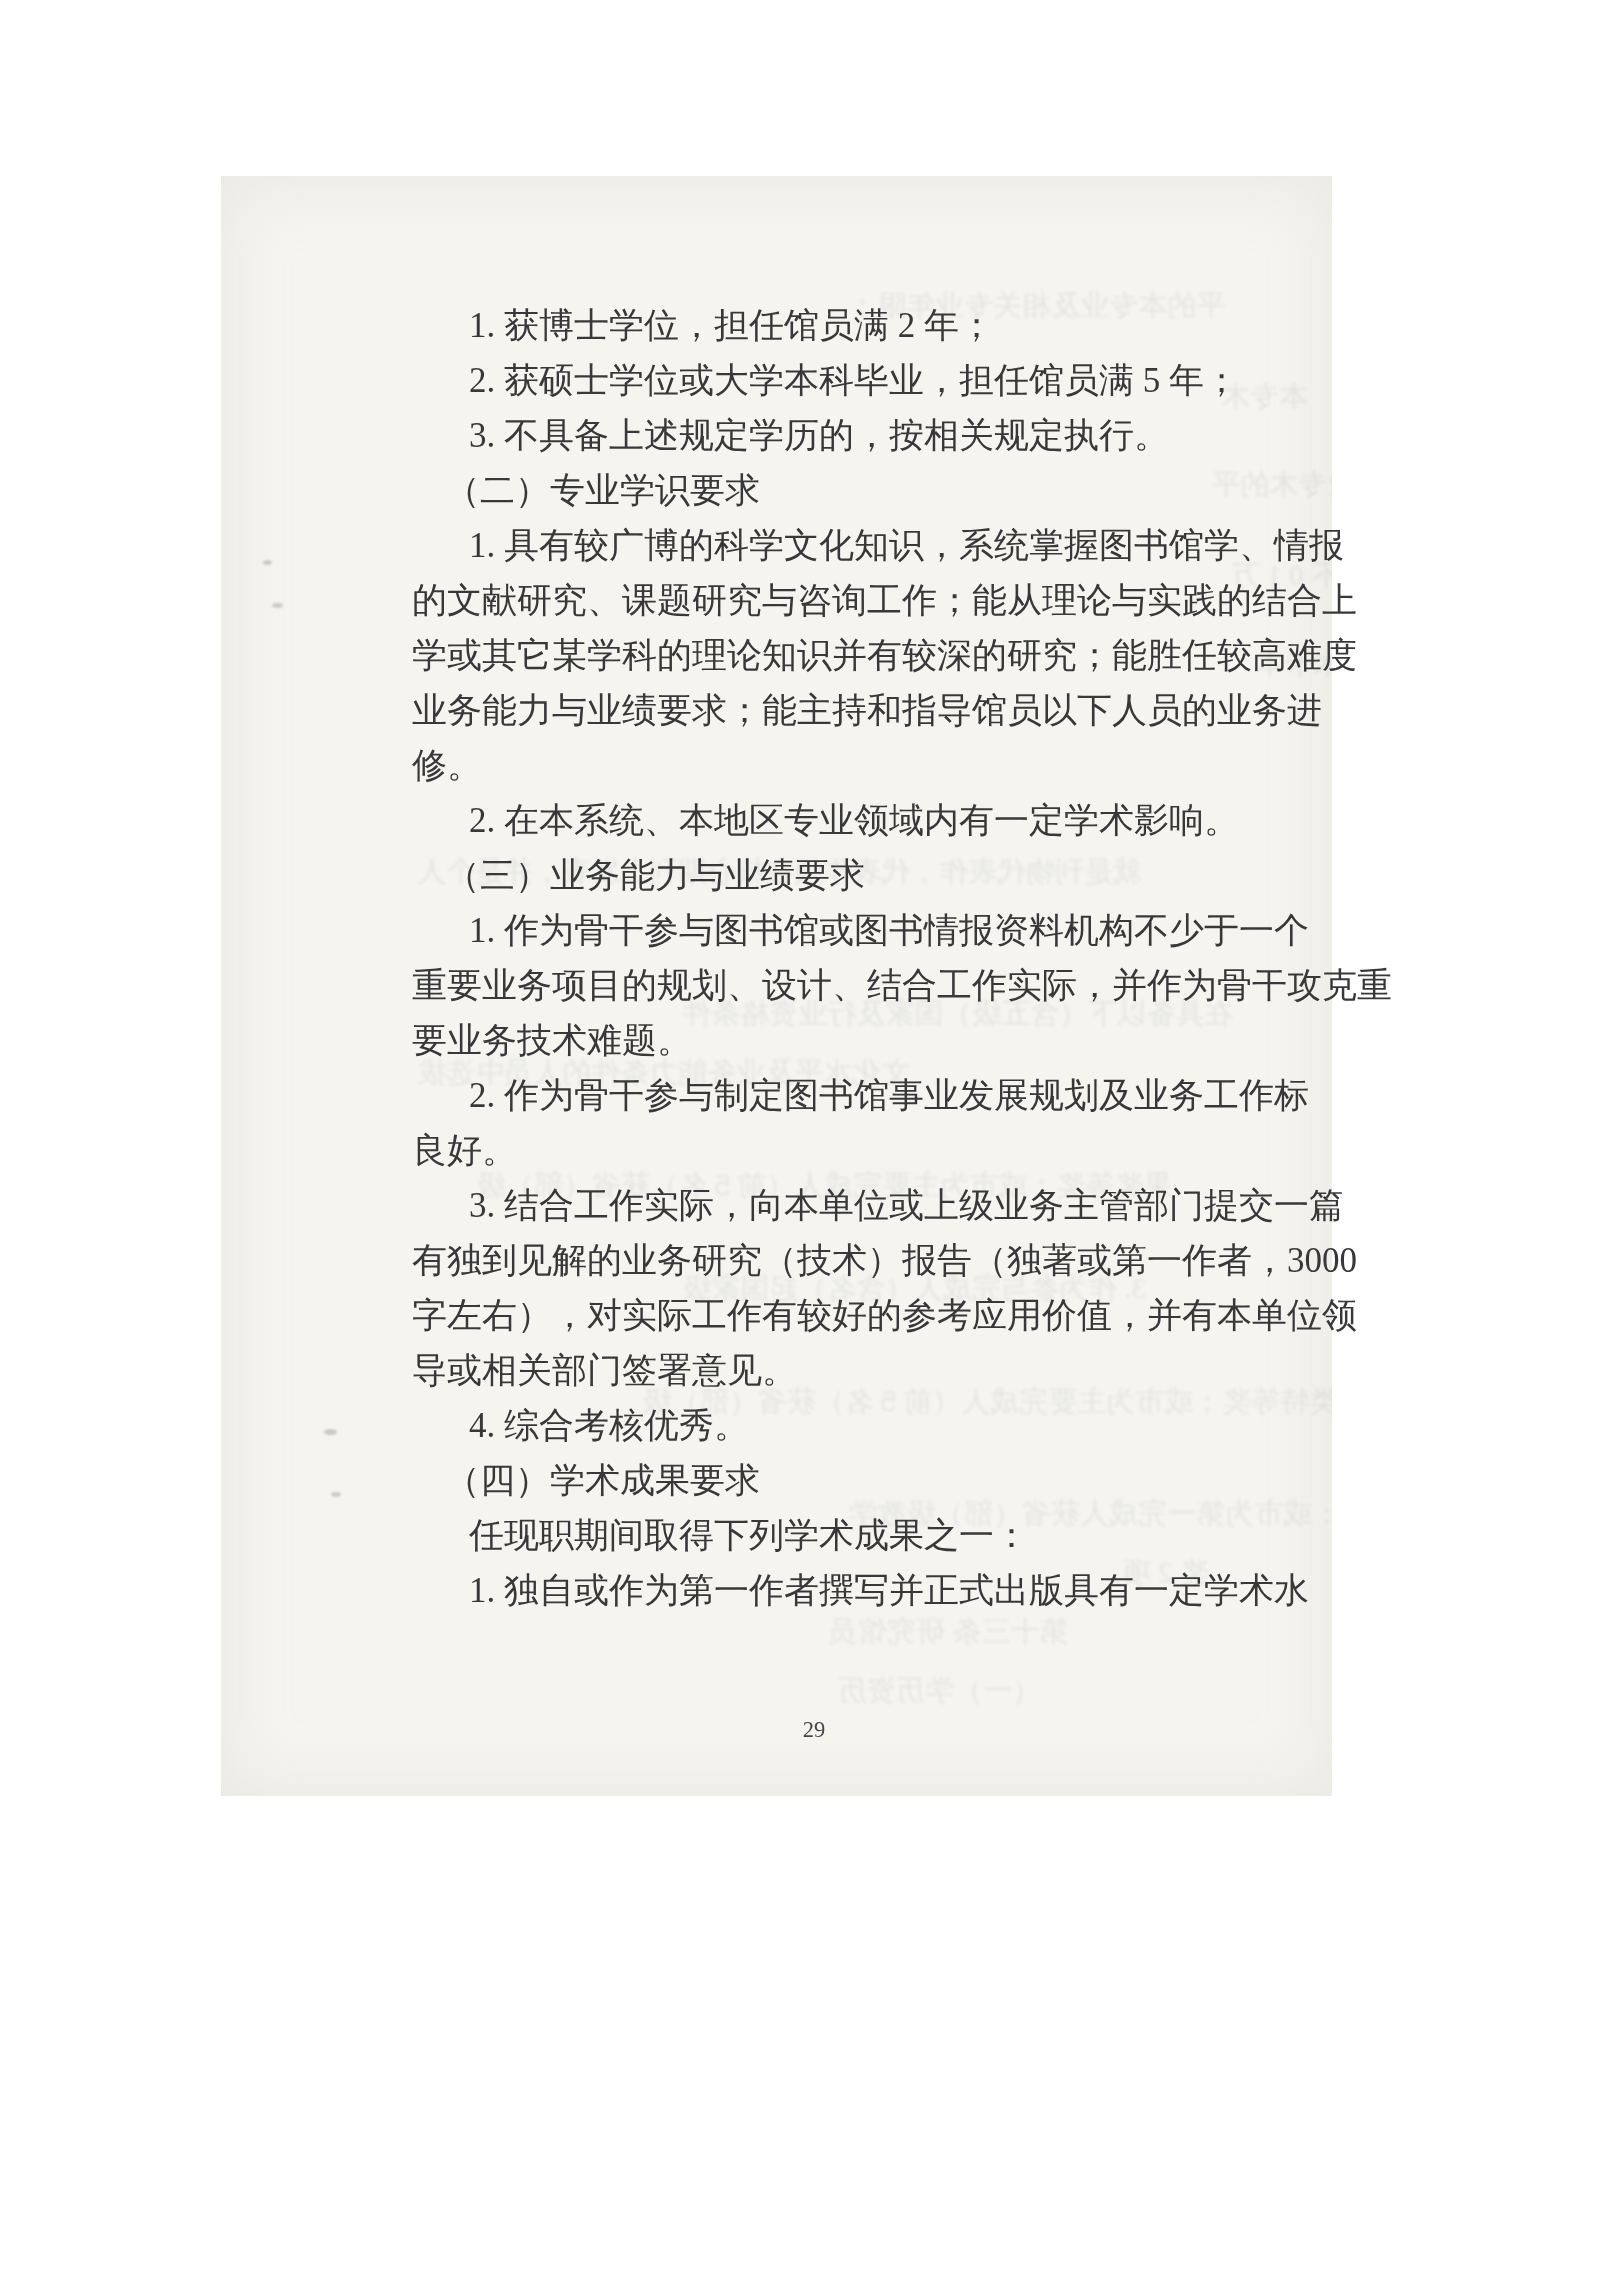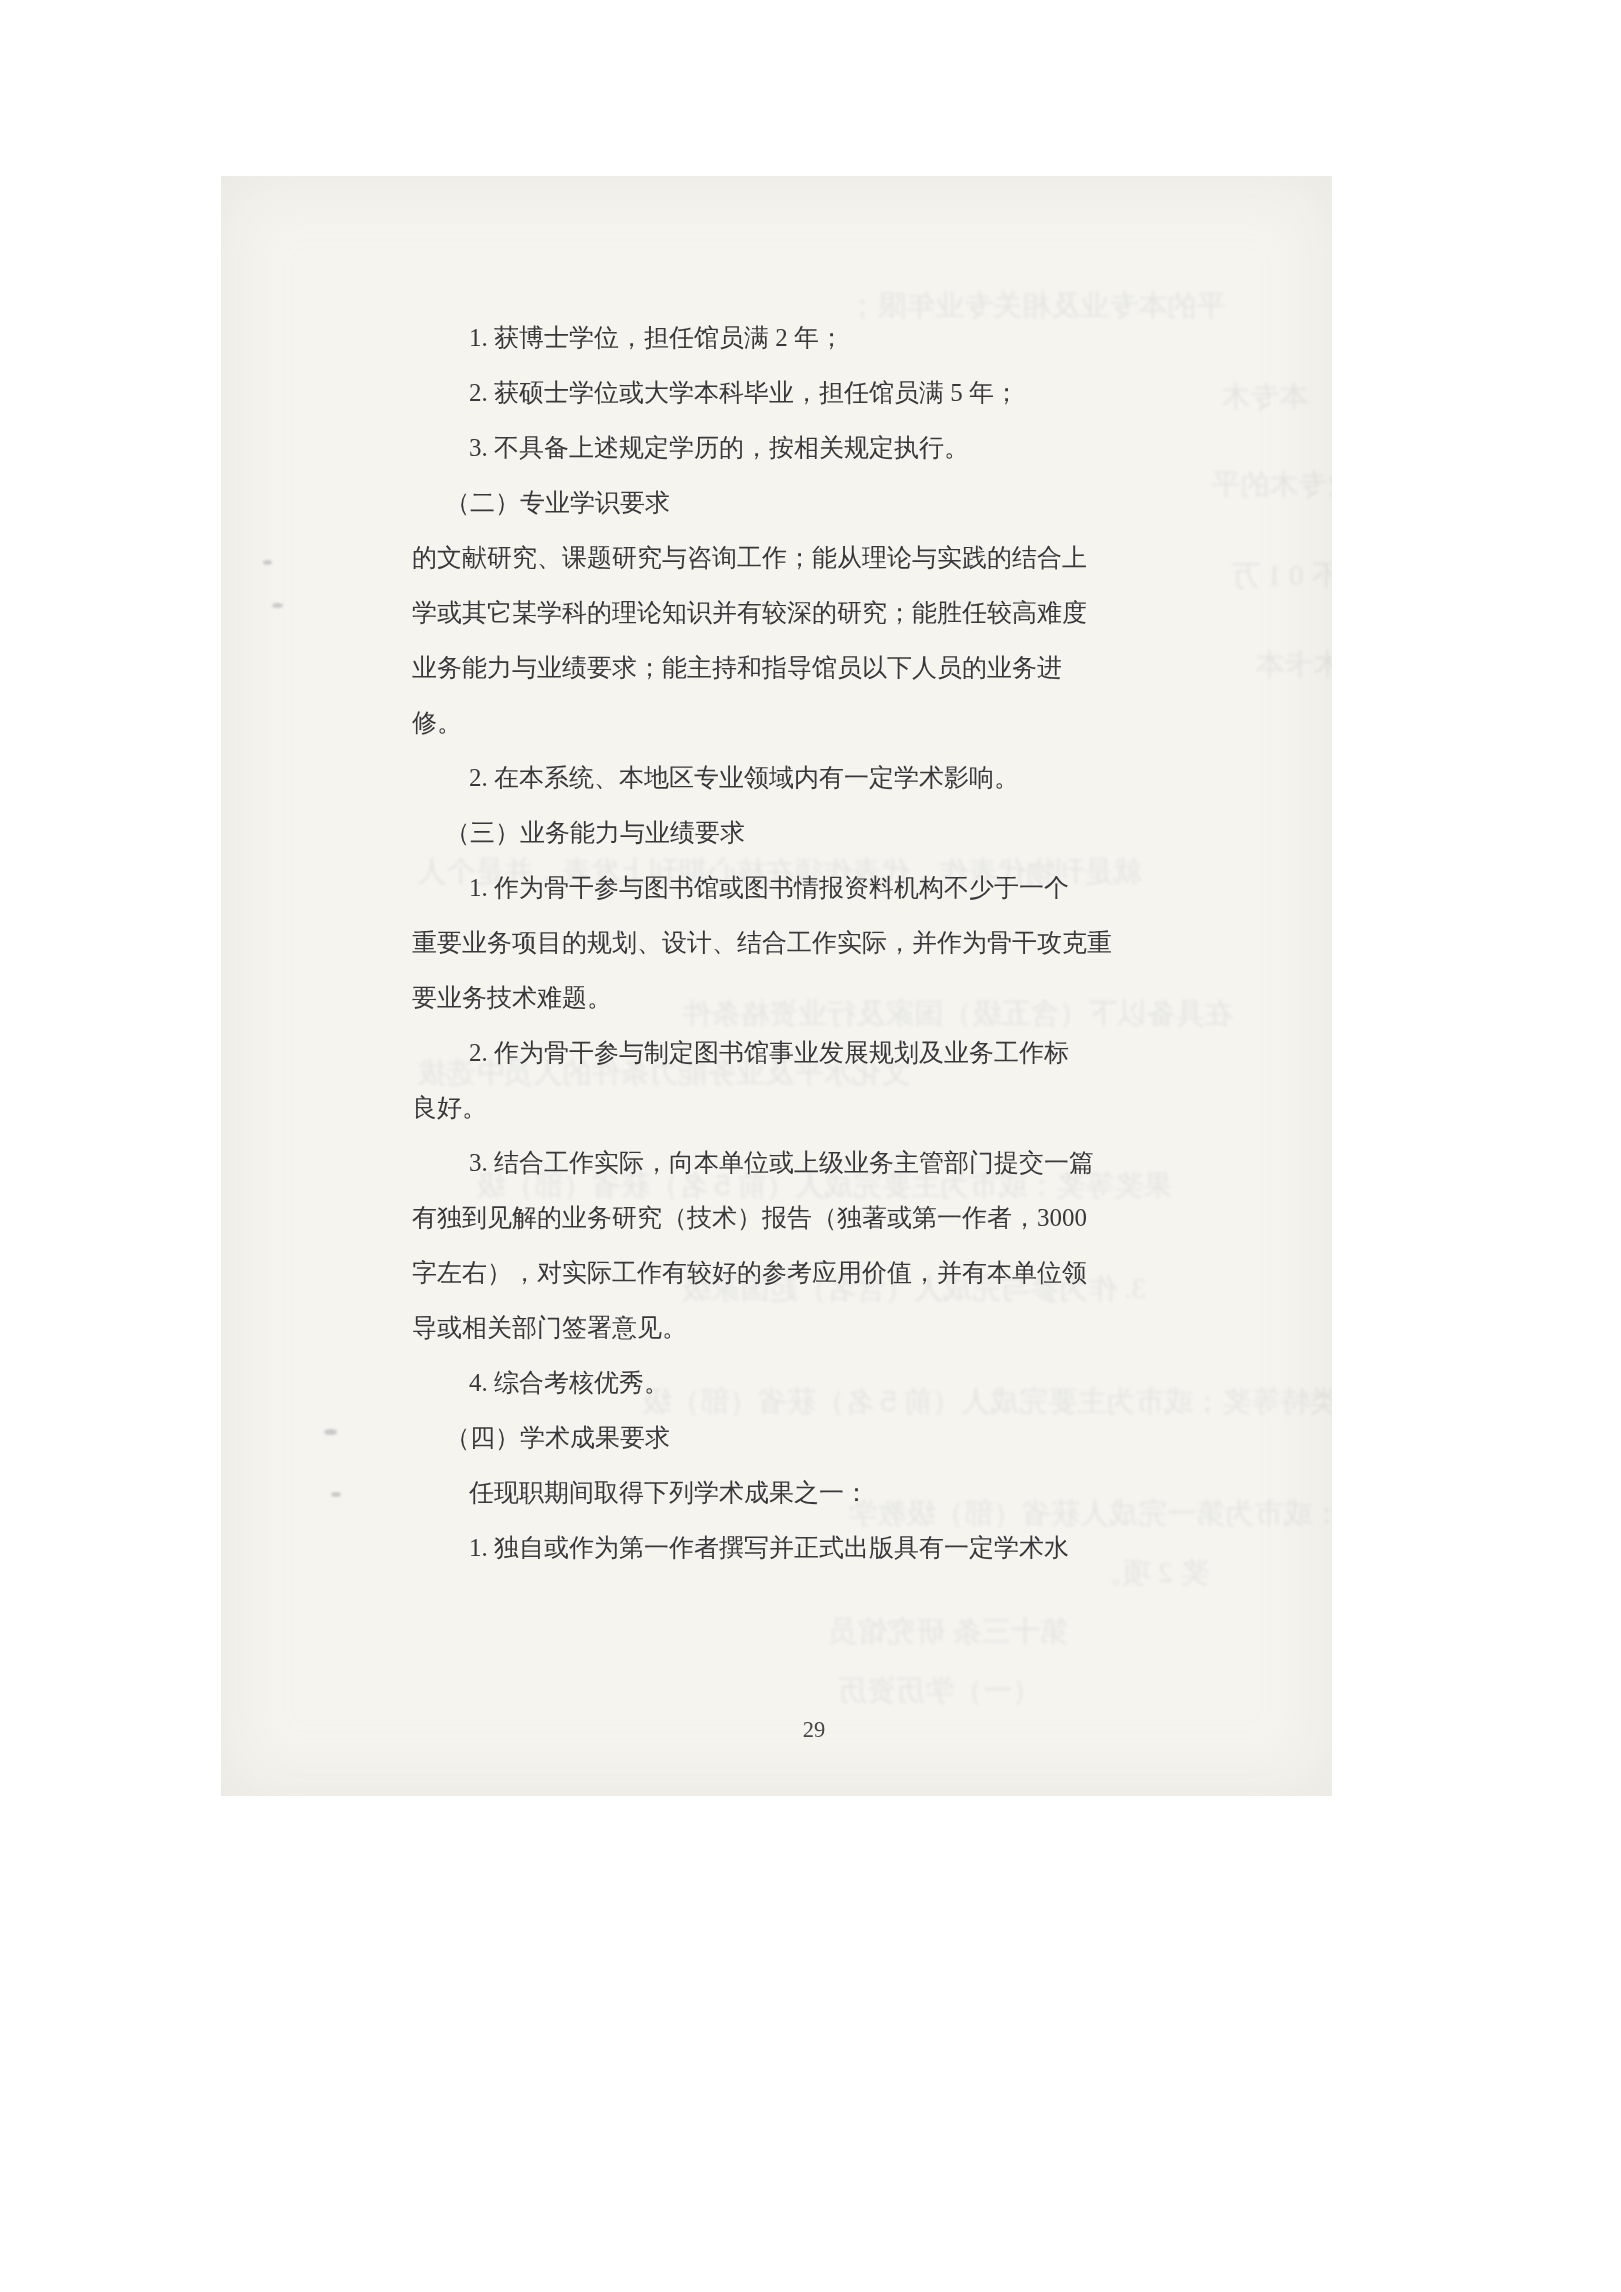--- a/index.html
+++ b/index.html
@@ -30,9 +30,9 @@
   .text-block{
     position:absolute;
     left:191px;
-    top:134px;
+    top:122px;
     width:882px;
-    font-size:25px;
+    font-size:35px;
     color:var(--ink);
     white-space:nowrap;
     filter:blur(0.4px);

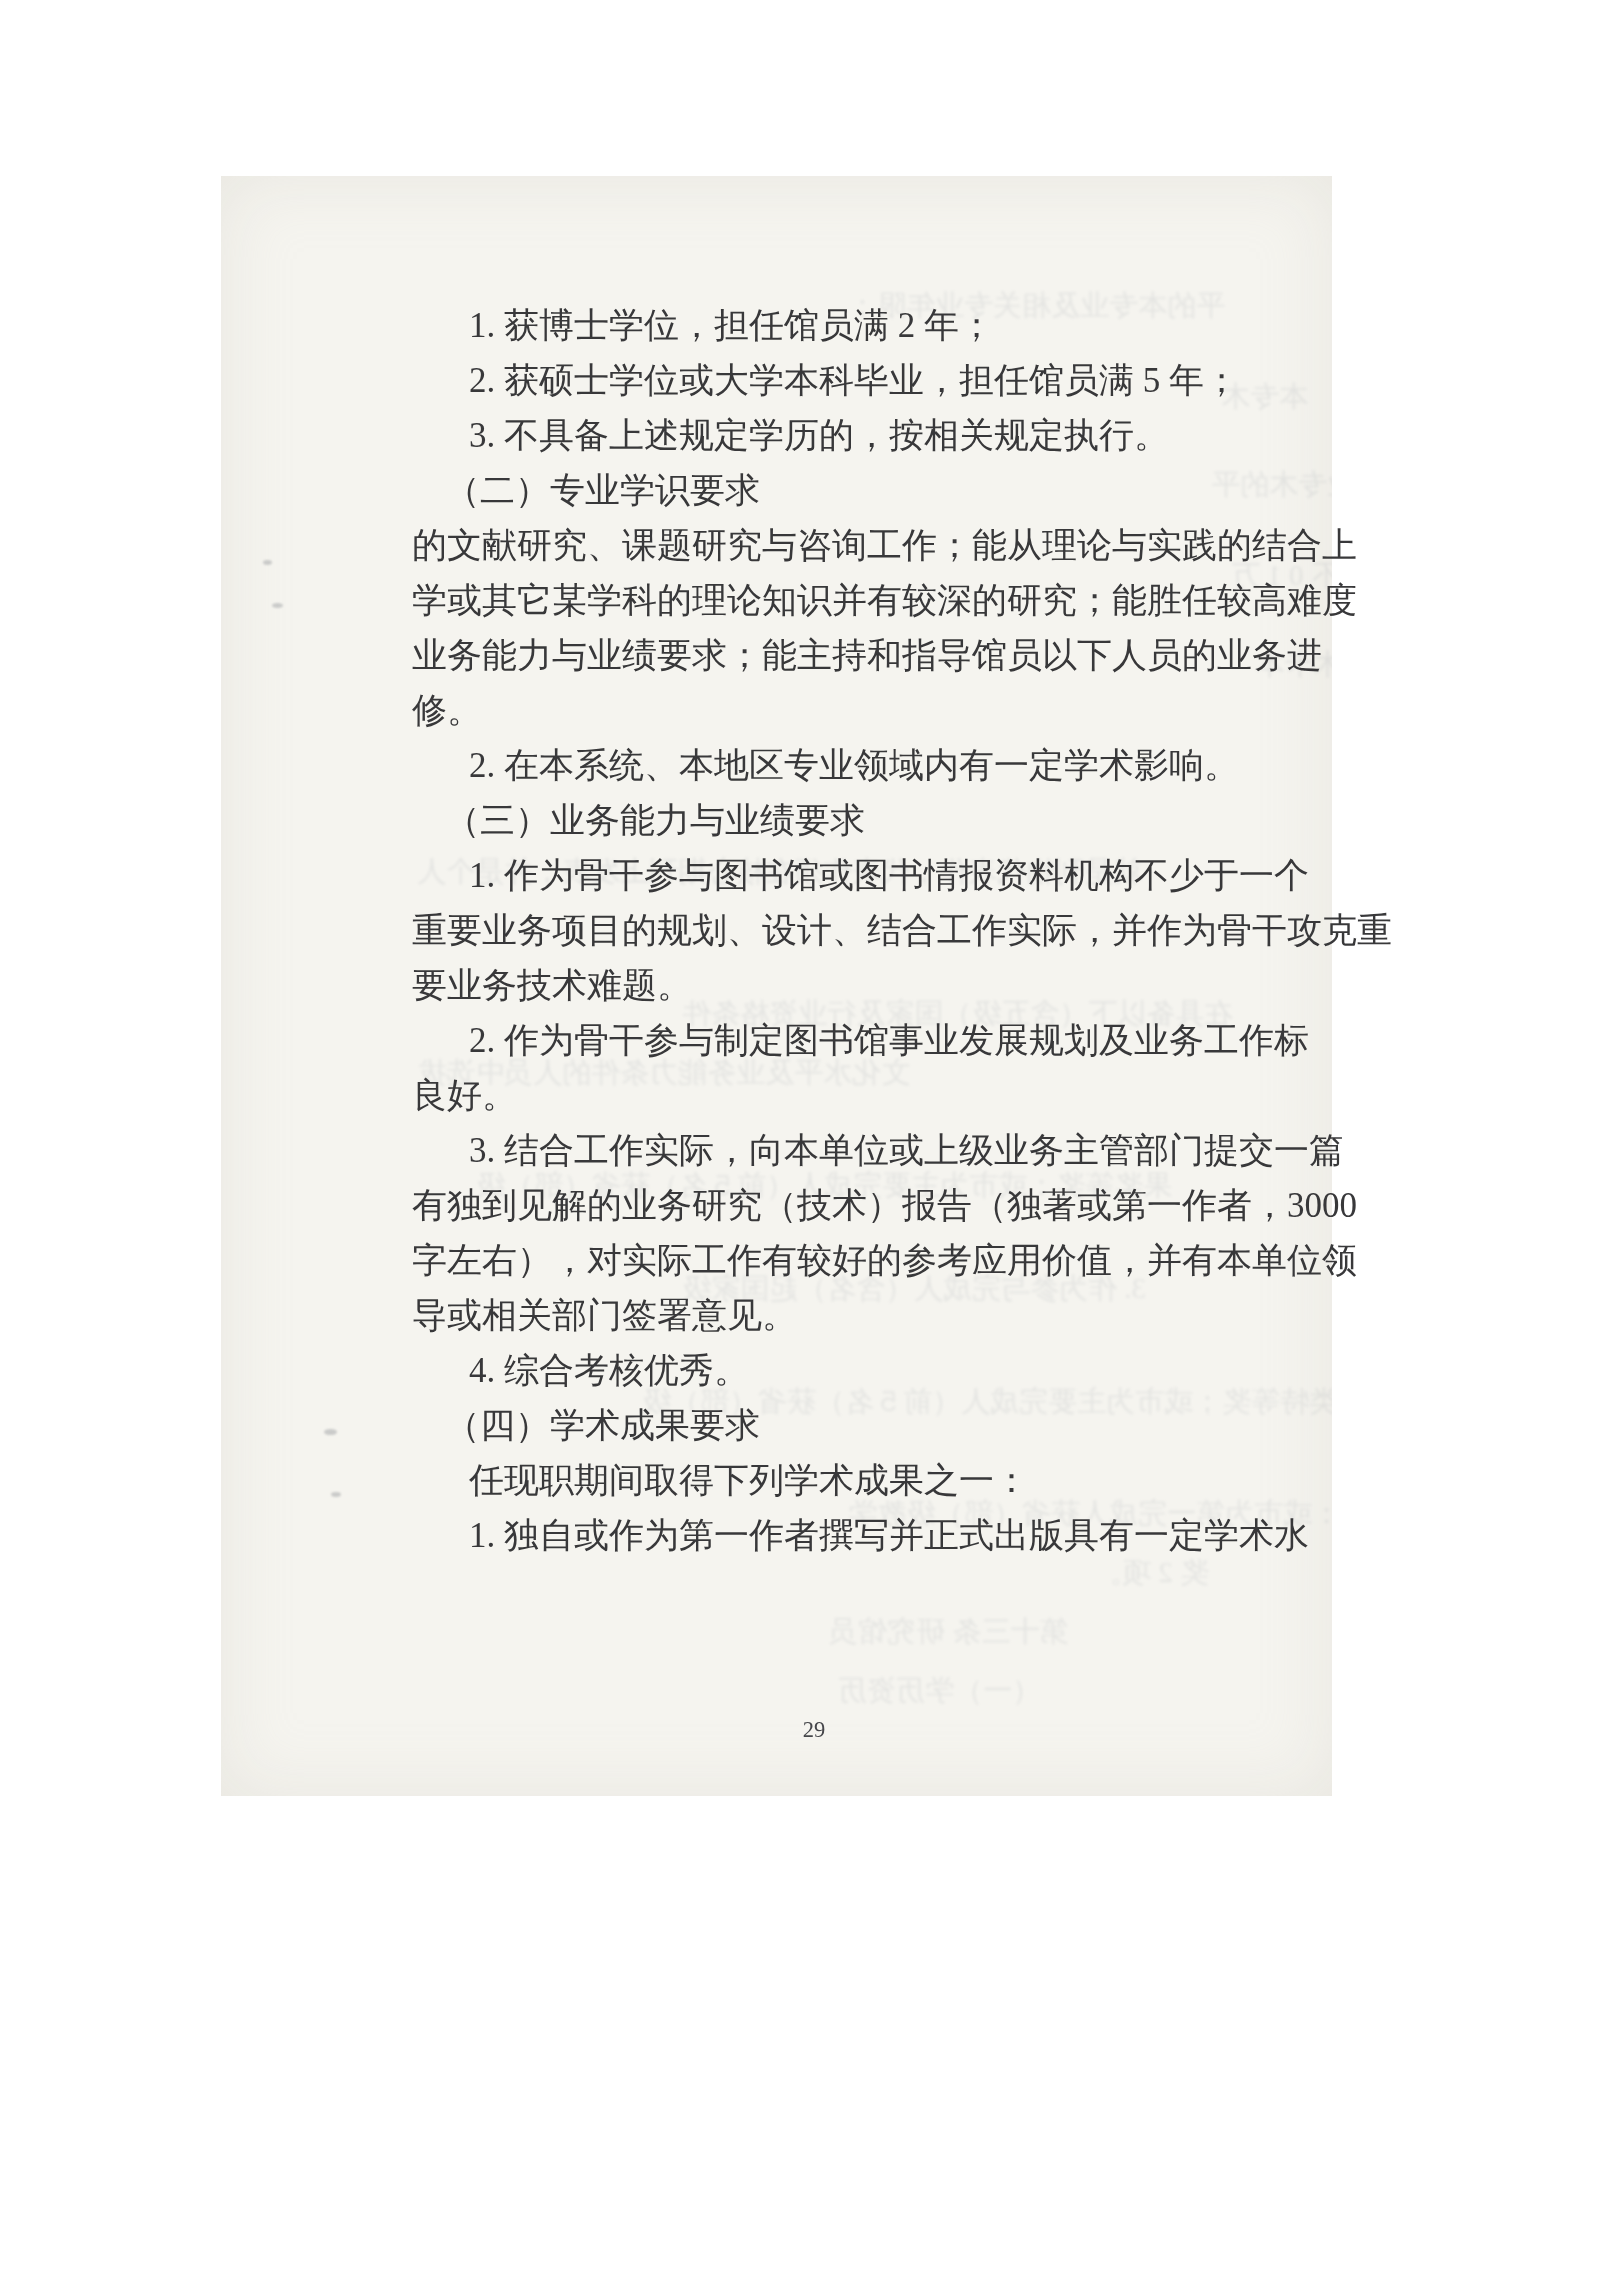--- a/index.html
+++ b/index.html
@@ -110,6 +110,7 @@
         <div class="line para">2. 获硕士学位或大学本科毕业，担任馆员满 5 年；</div>
         <div class="line para">3. 不具备上述规定学历的，按相关规定执行。</div>
         <div class="line header">（二）专业学识要求</div>
+        <div class="line para">1. 具有较广博的科学文化知识，系统掌握图书馆学、情报</div>
         <div class="line cont">的文献研究、课题研究与咨询工作；能从理论与实践的结合上</div>
         <div class="line cont">学或其它某学科的理论知识并有较深的研究；能胜任较高难度</div>
         <div class="line cont">业务能力与业绩要求；能主持和指导馆员以下人员的业务进</div>

